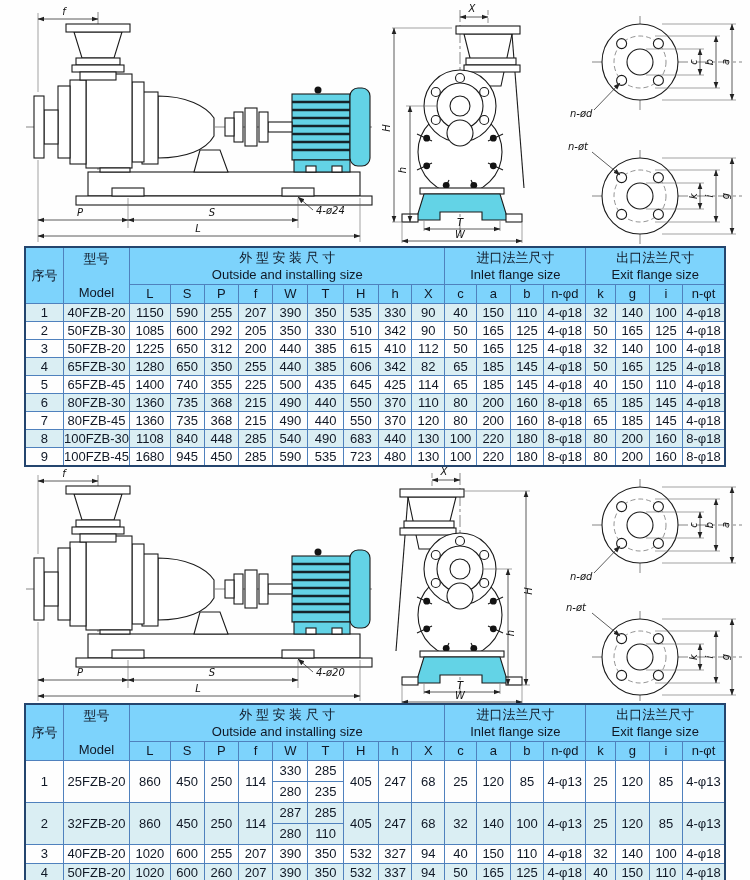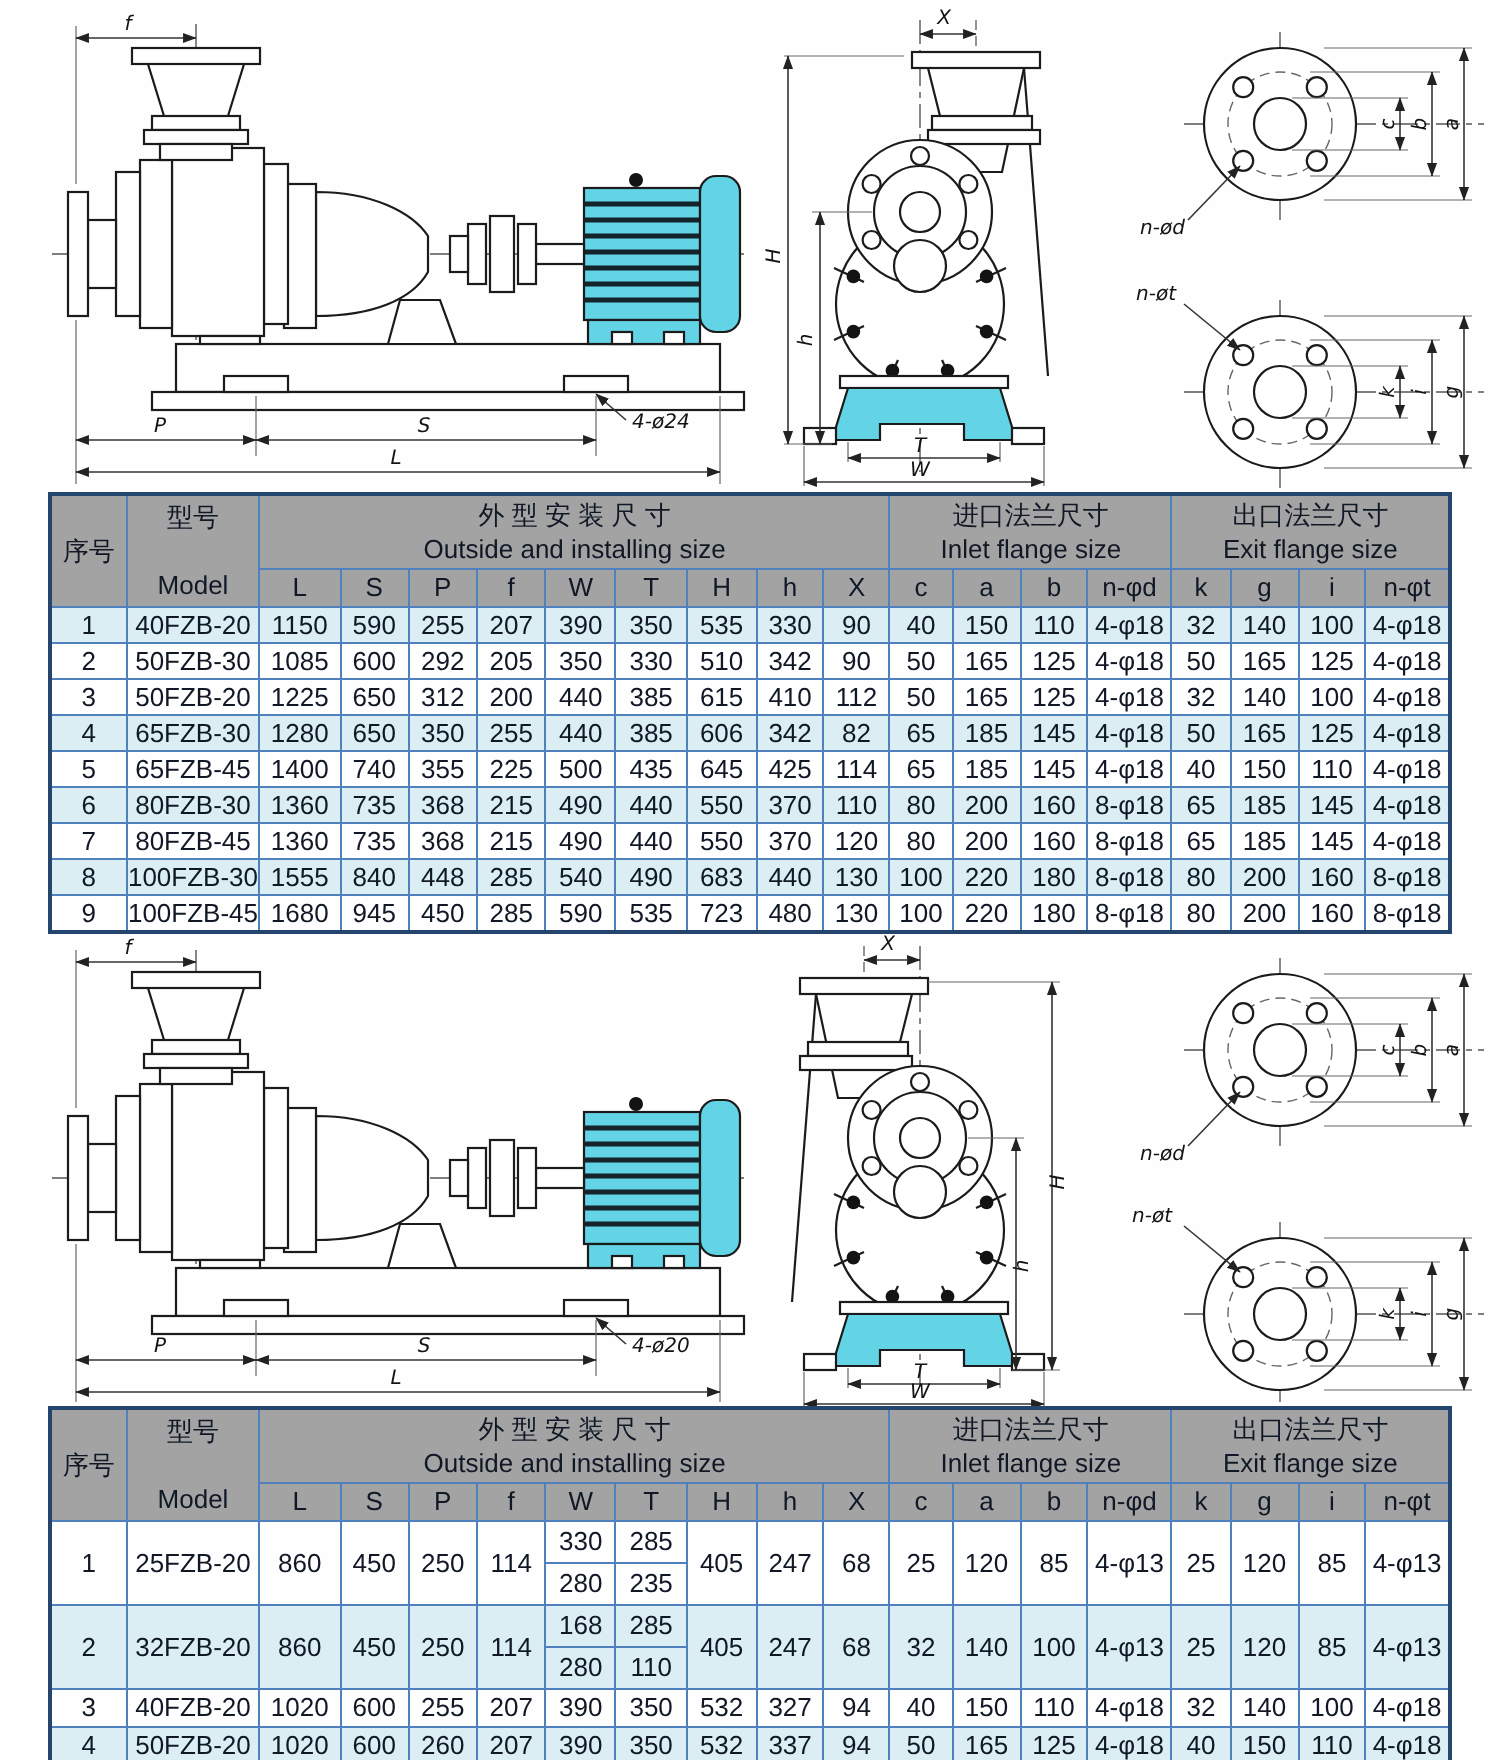--- a/index.html
+++ b/index.html
@@ -24,7 +24,7 @@
              border:2px solid #24456e;}
   table.spec th,table.spec td{border:1px solid #4f81bd;text-align:center;vertical-align:middle;
              padding:0;font-size:13px;font-weight:normal;color:#101826;overflow:hidden;white-space:nowrap;}
-  table.spec th{background:#a3a3a3;}
+  table.spec th{background:#7dd3fc;}
   .hdr-2line{line-height:17px;height:36px;margin-top:20px;}
   .model-hd{display:flex;flex-direction:column;justify-content:space-between;height:52px;padding:1px 0;}
   .model-hd span{line-height:18px;}

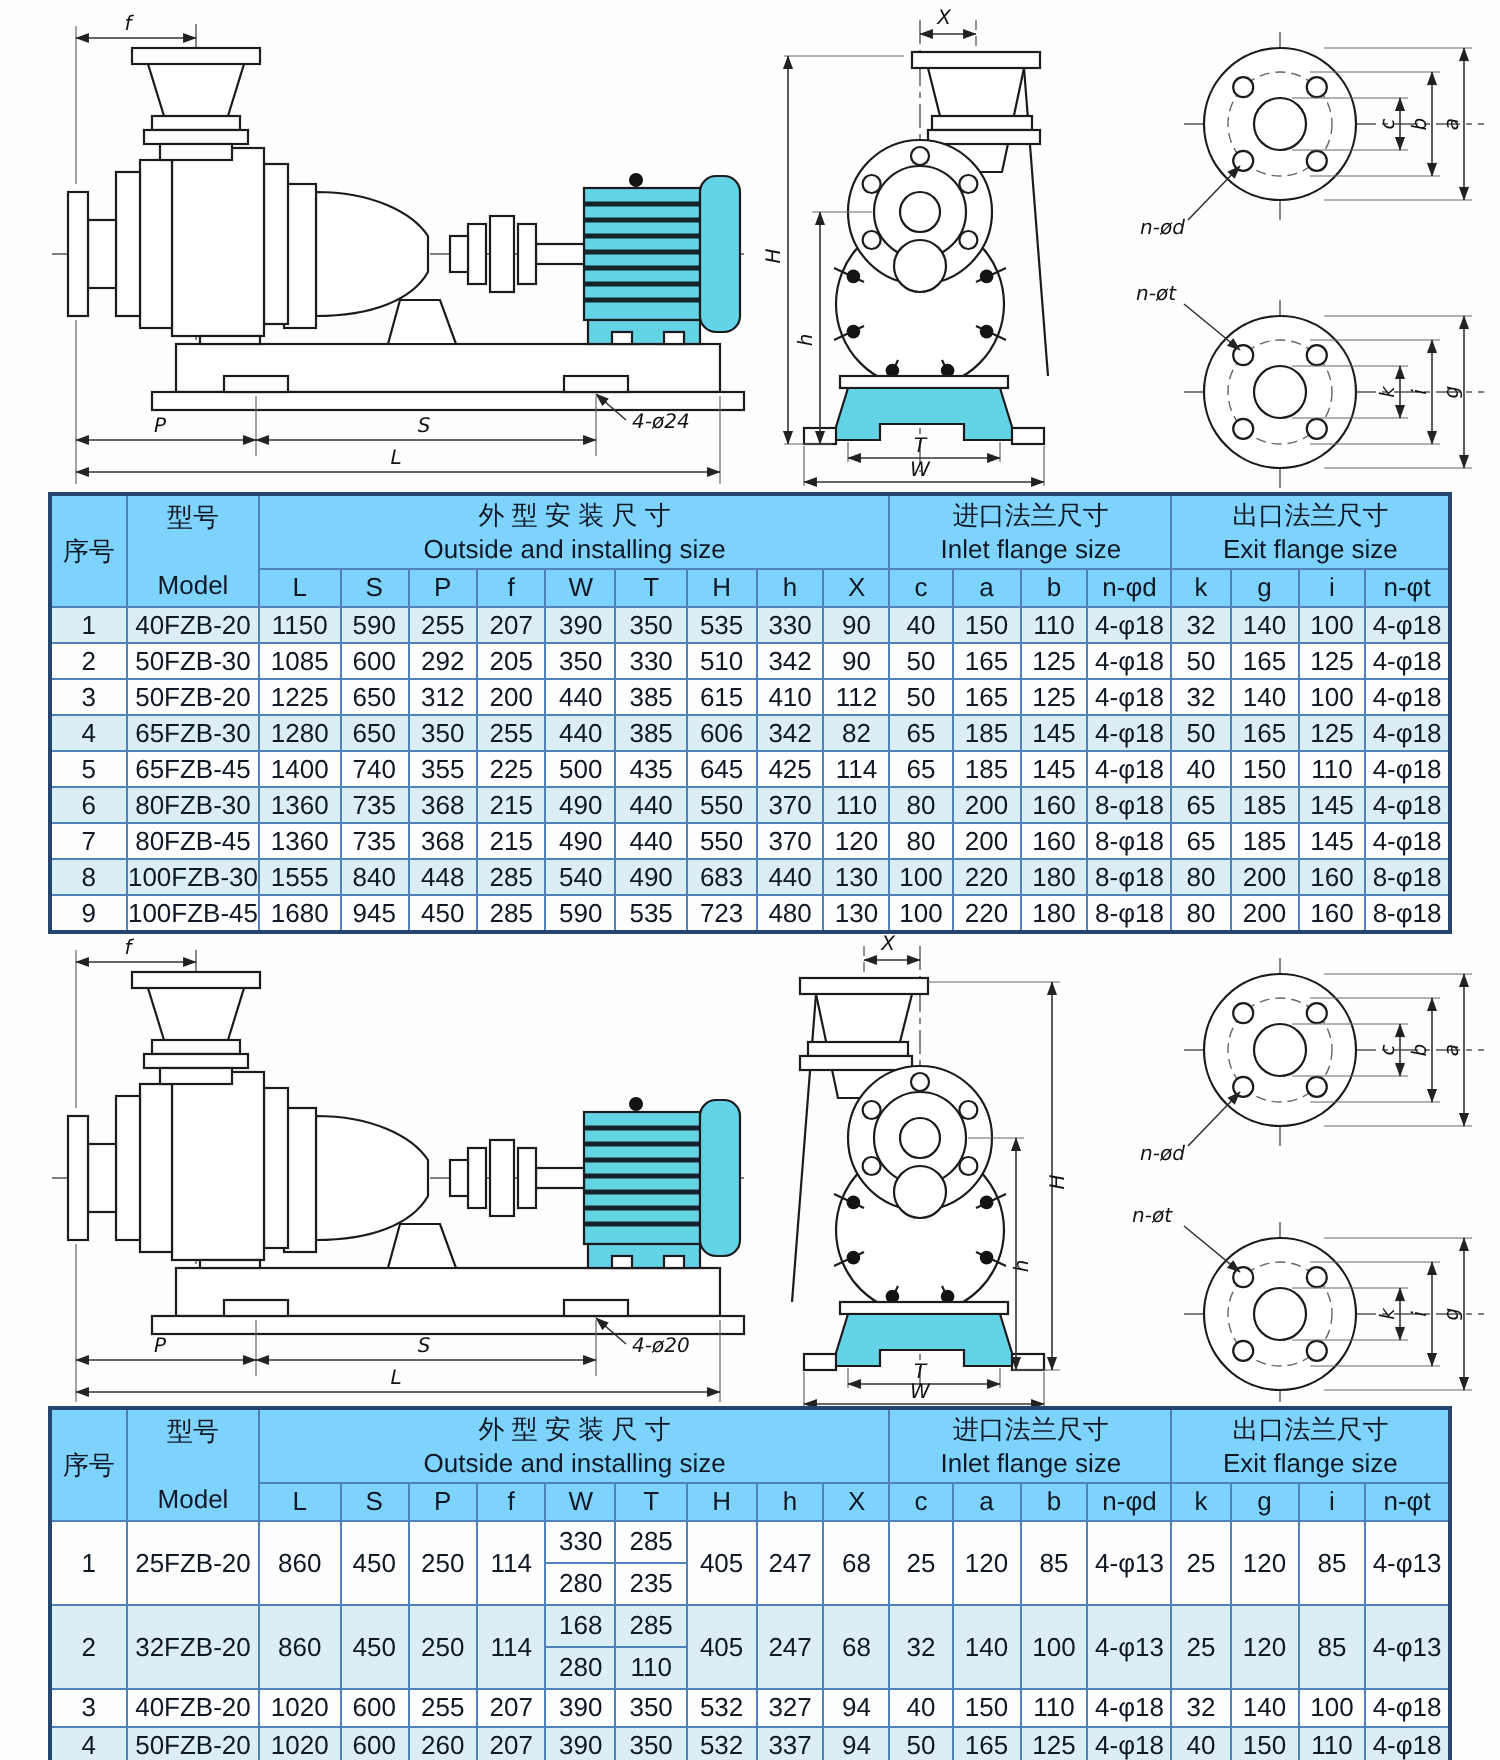--- a/index.html
+++ b/index.html
@@ -444,7 +444,7 @@
         <tr class="alt">
           <td>8</td>
           <td>100FZB-30</td>
-          <td>1555</td>
+          <td>1108</td>
           <td>840</td>
           <td>448</td>
           <td>285</td>

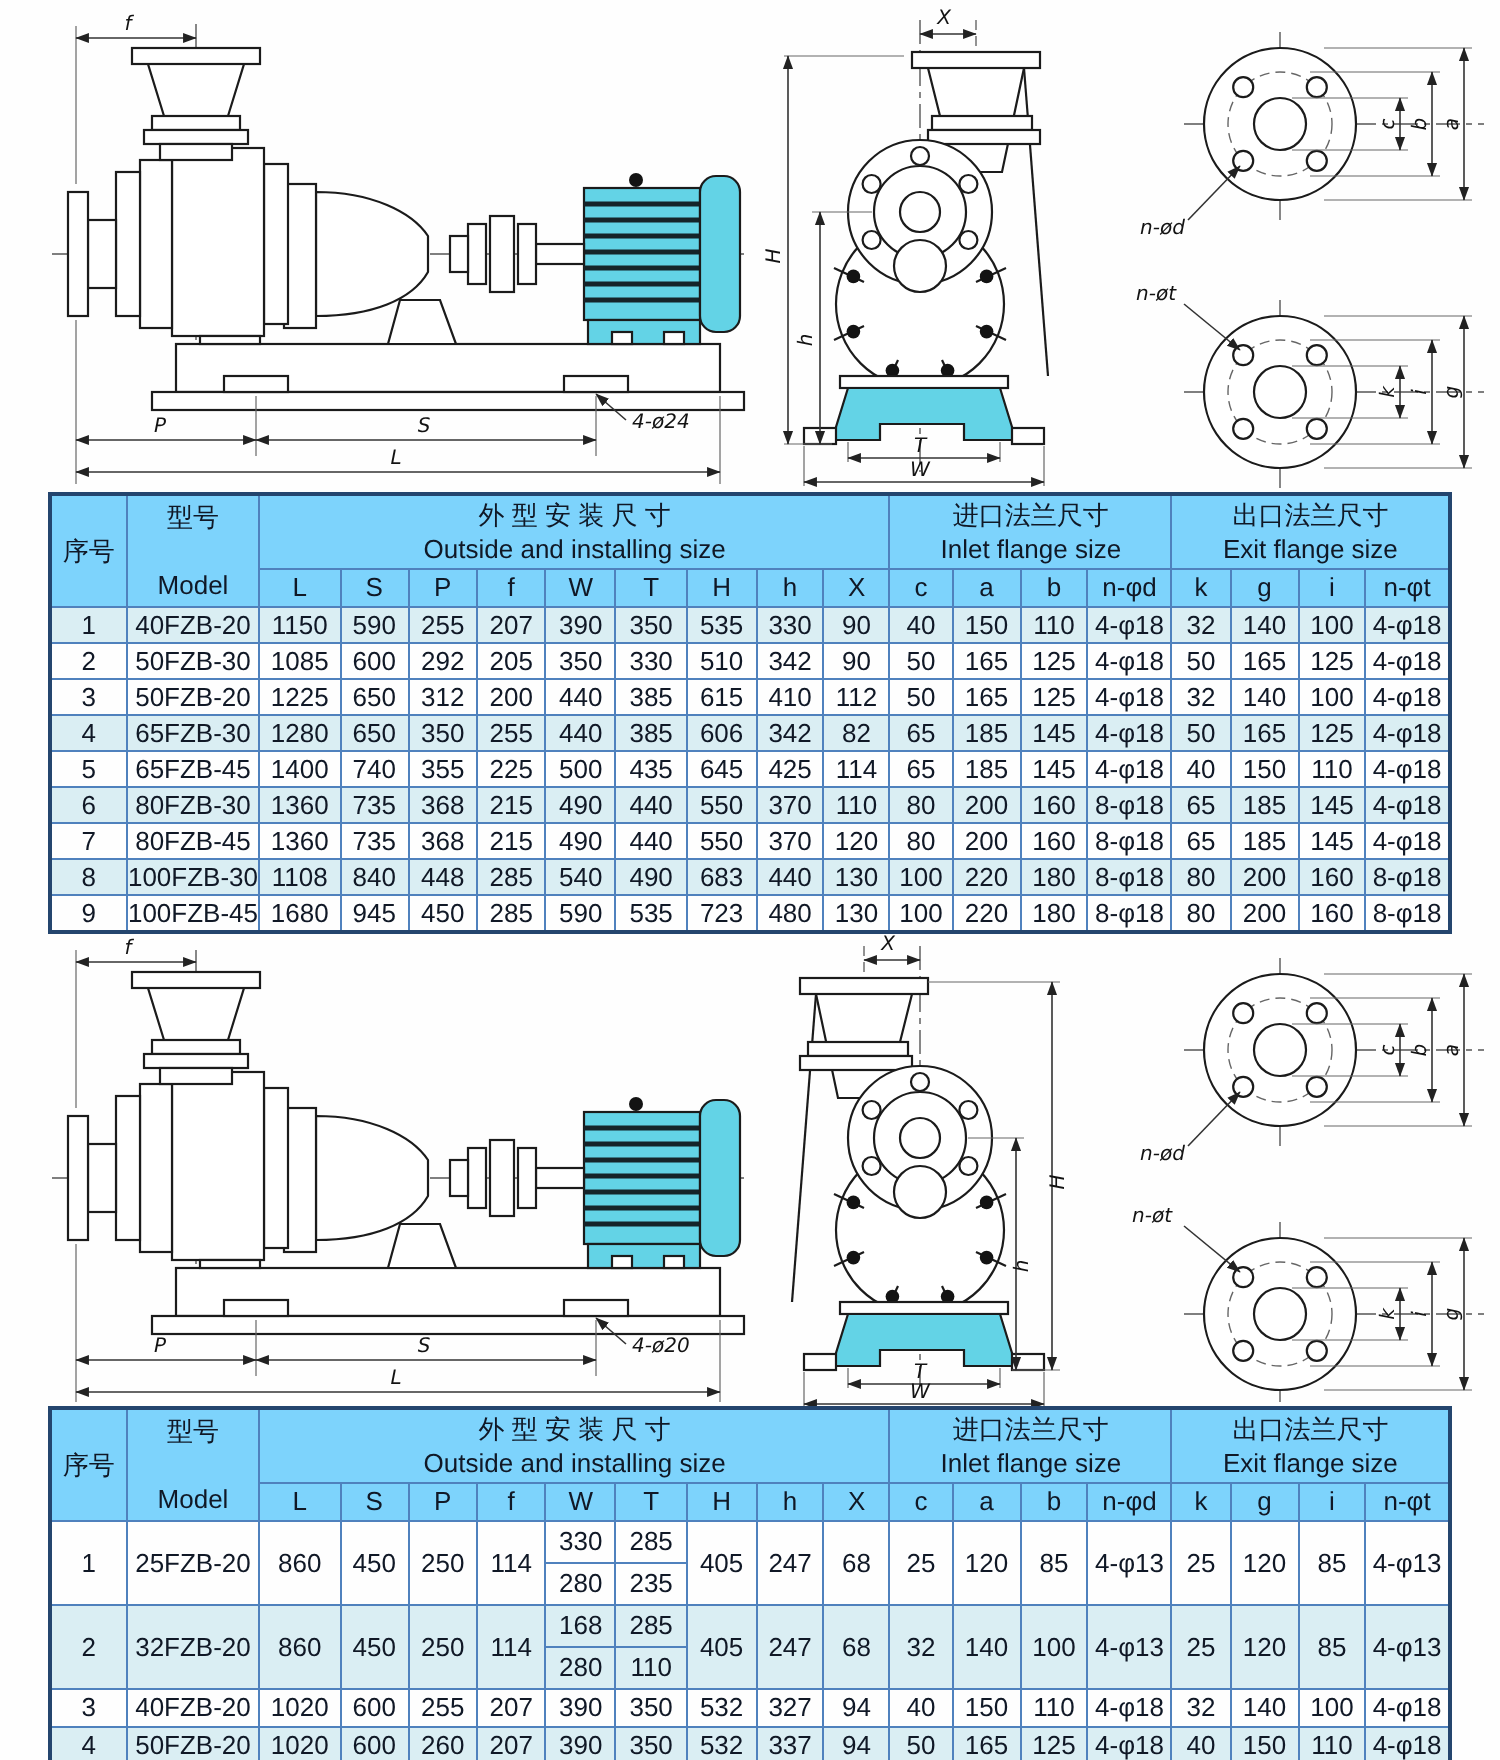--- a/index.html
+++ b/index.html
@@ -759,7 +759,7 @@
           <td>250</td>
           <td>114</td>
           <td class="split">
-            <div class="sub topsub">168</div>
+            <div class="sub topsub">287</div>
             <div class="sub">280</div>
           </td>
           <td class="split">

